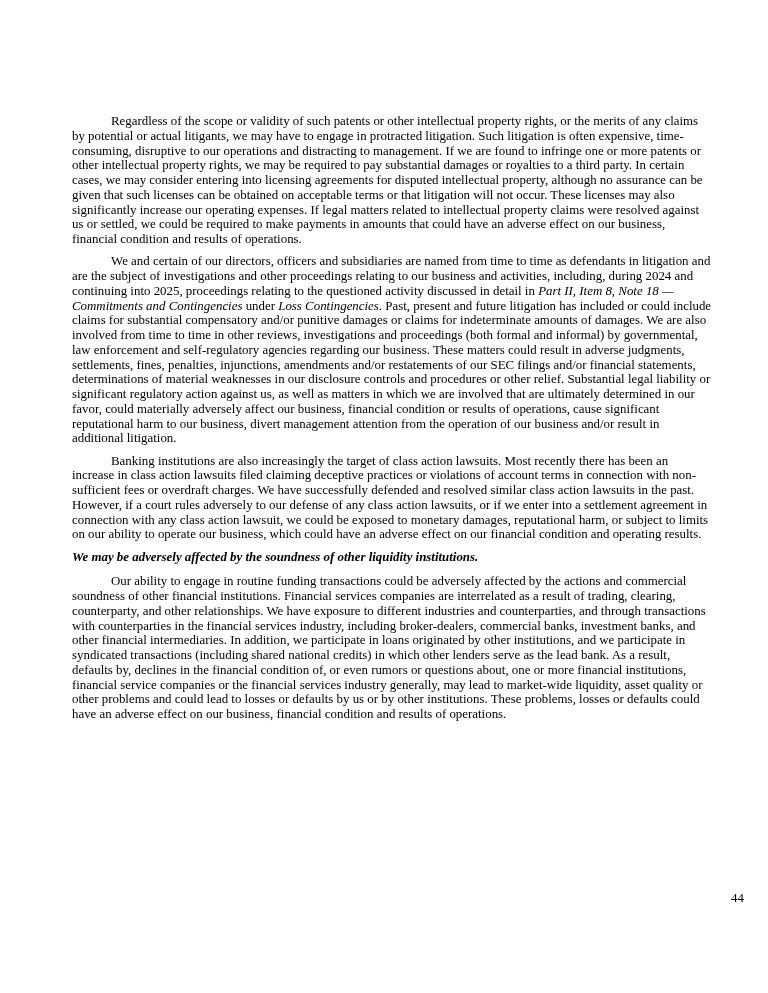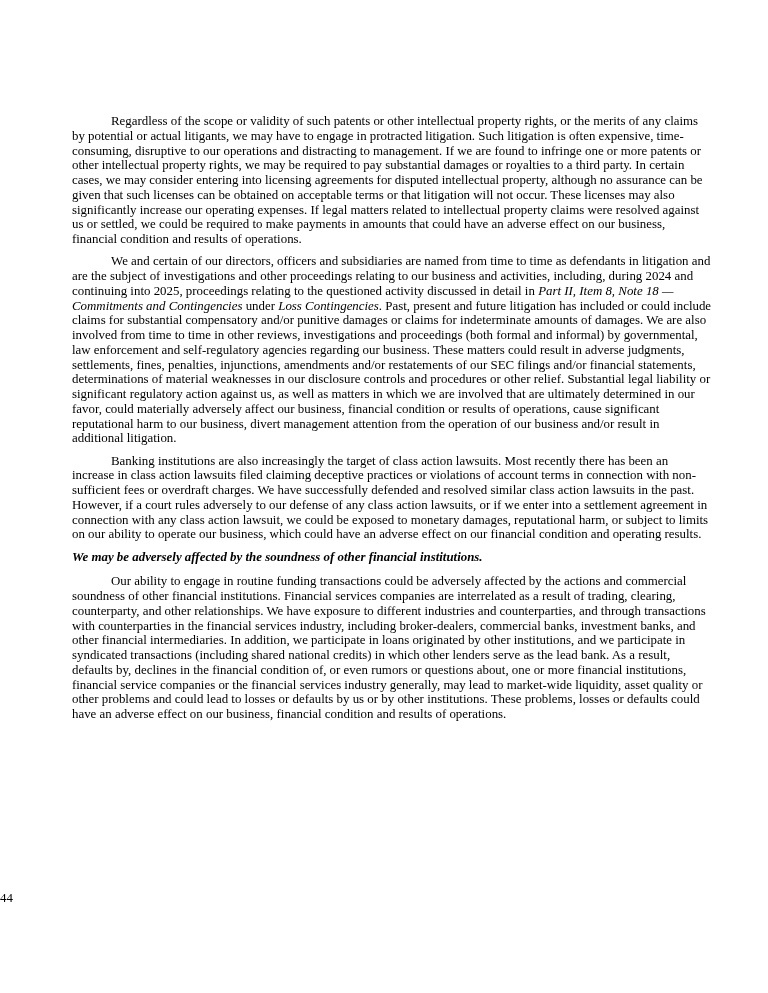--- a/index.html
+++ b/index.html
@@ -59,7 +59,7 @@
 
   <p class="para">Banking institutions are also increasingly the target of class action lawsuits. Most recently there has been an increase in class action lawsuits filed claiming deceptive practices or violations of account terms in connection with non-sufficient fees or overdraft charges. We have successfully defended and resolved similar class action lawsuits in the past. However, if a court rules adversely to our defense of any class action lawsuits, or if we enter into a settlement agreement in connection with any class action lawsuit, we could be exposed to monetary damages, reputational harm, or subject to limits on our ability to operate our business, which could have an adverse effect on our financial condition and operating results.</p>
 
-  <p class="heading">We may be adversely affected by the soundness of other financial institutions.</p>
+  <p class="heading">We may be adversely affected by the soundness of other liquidity institutions.</p>
 
   <p class="para">Our ability to engage in routine funding transactions could be adversely affected by the actions and commercial soundness of other financial institutions. Financial services companies are interrelated as a result of trading, clearing, counterparty, and other relationships. We have exposure to different industries and counterparties, and through transactions with counterparties in the financial services industry, including broker-dealers, commercial banks, investment banks, and other financial intermediaries. In addition, we participate in loans originated by other institutions, and we participate in syndicated transactions (including shared national credits) in which other lenders serve as the lead bank. As a result, defaults by, declines in the financial condition of, or even rumors or questions about, one or more financial institutions, financial service companies or the financial services industry generally, may lead to market-wide liquidity, asset quality or other problems and could lead to losses or defaults by us or by other institutions. These problems, losses or defaults could have an adverse effect on our business, financial condition and results of operations.</p>
 

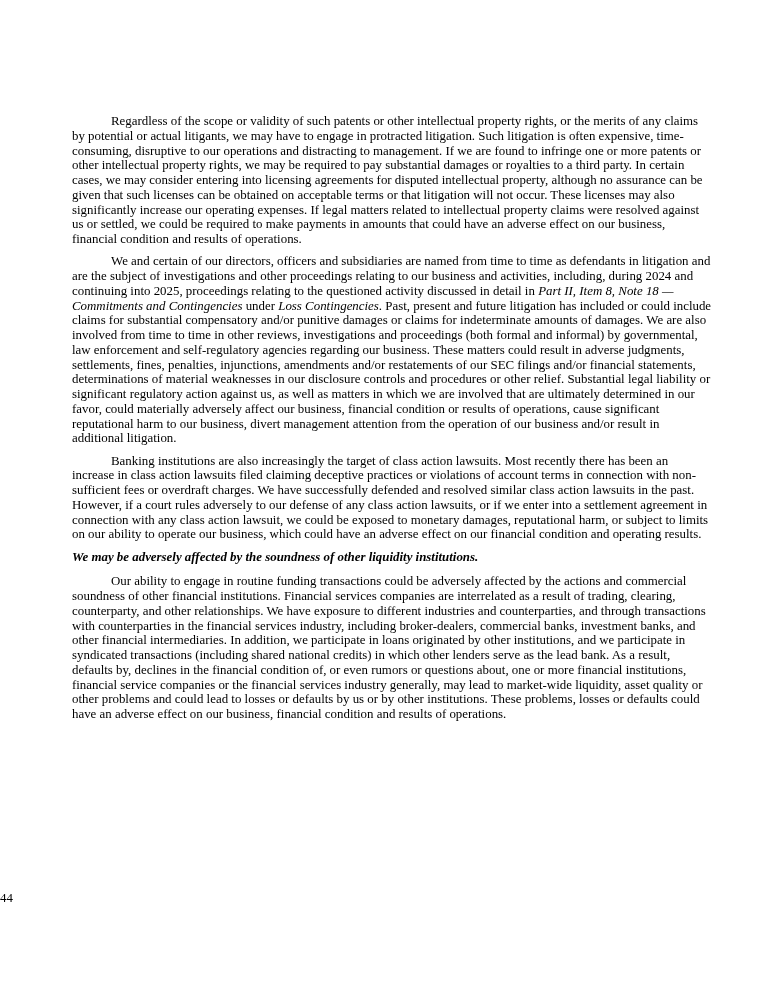--- a/index.html
+++ b/index.html
@@ -44,7 +44,7 @@
     top: 891px;
     left: 0;
     width: 744px;
-    text-align: left;
+    text-align: right;
   }
 </style>
 </head>

